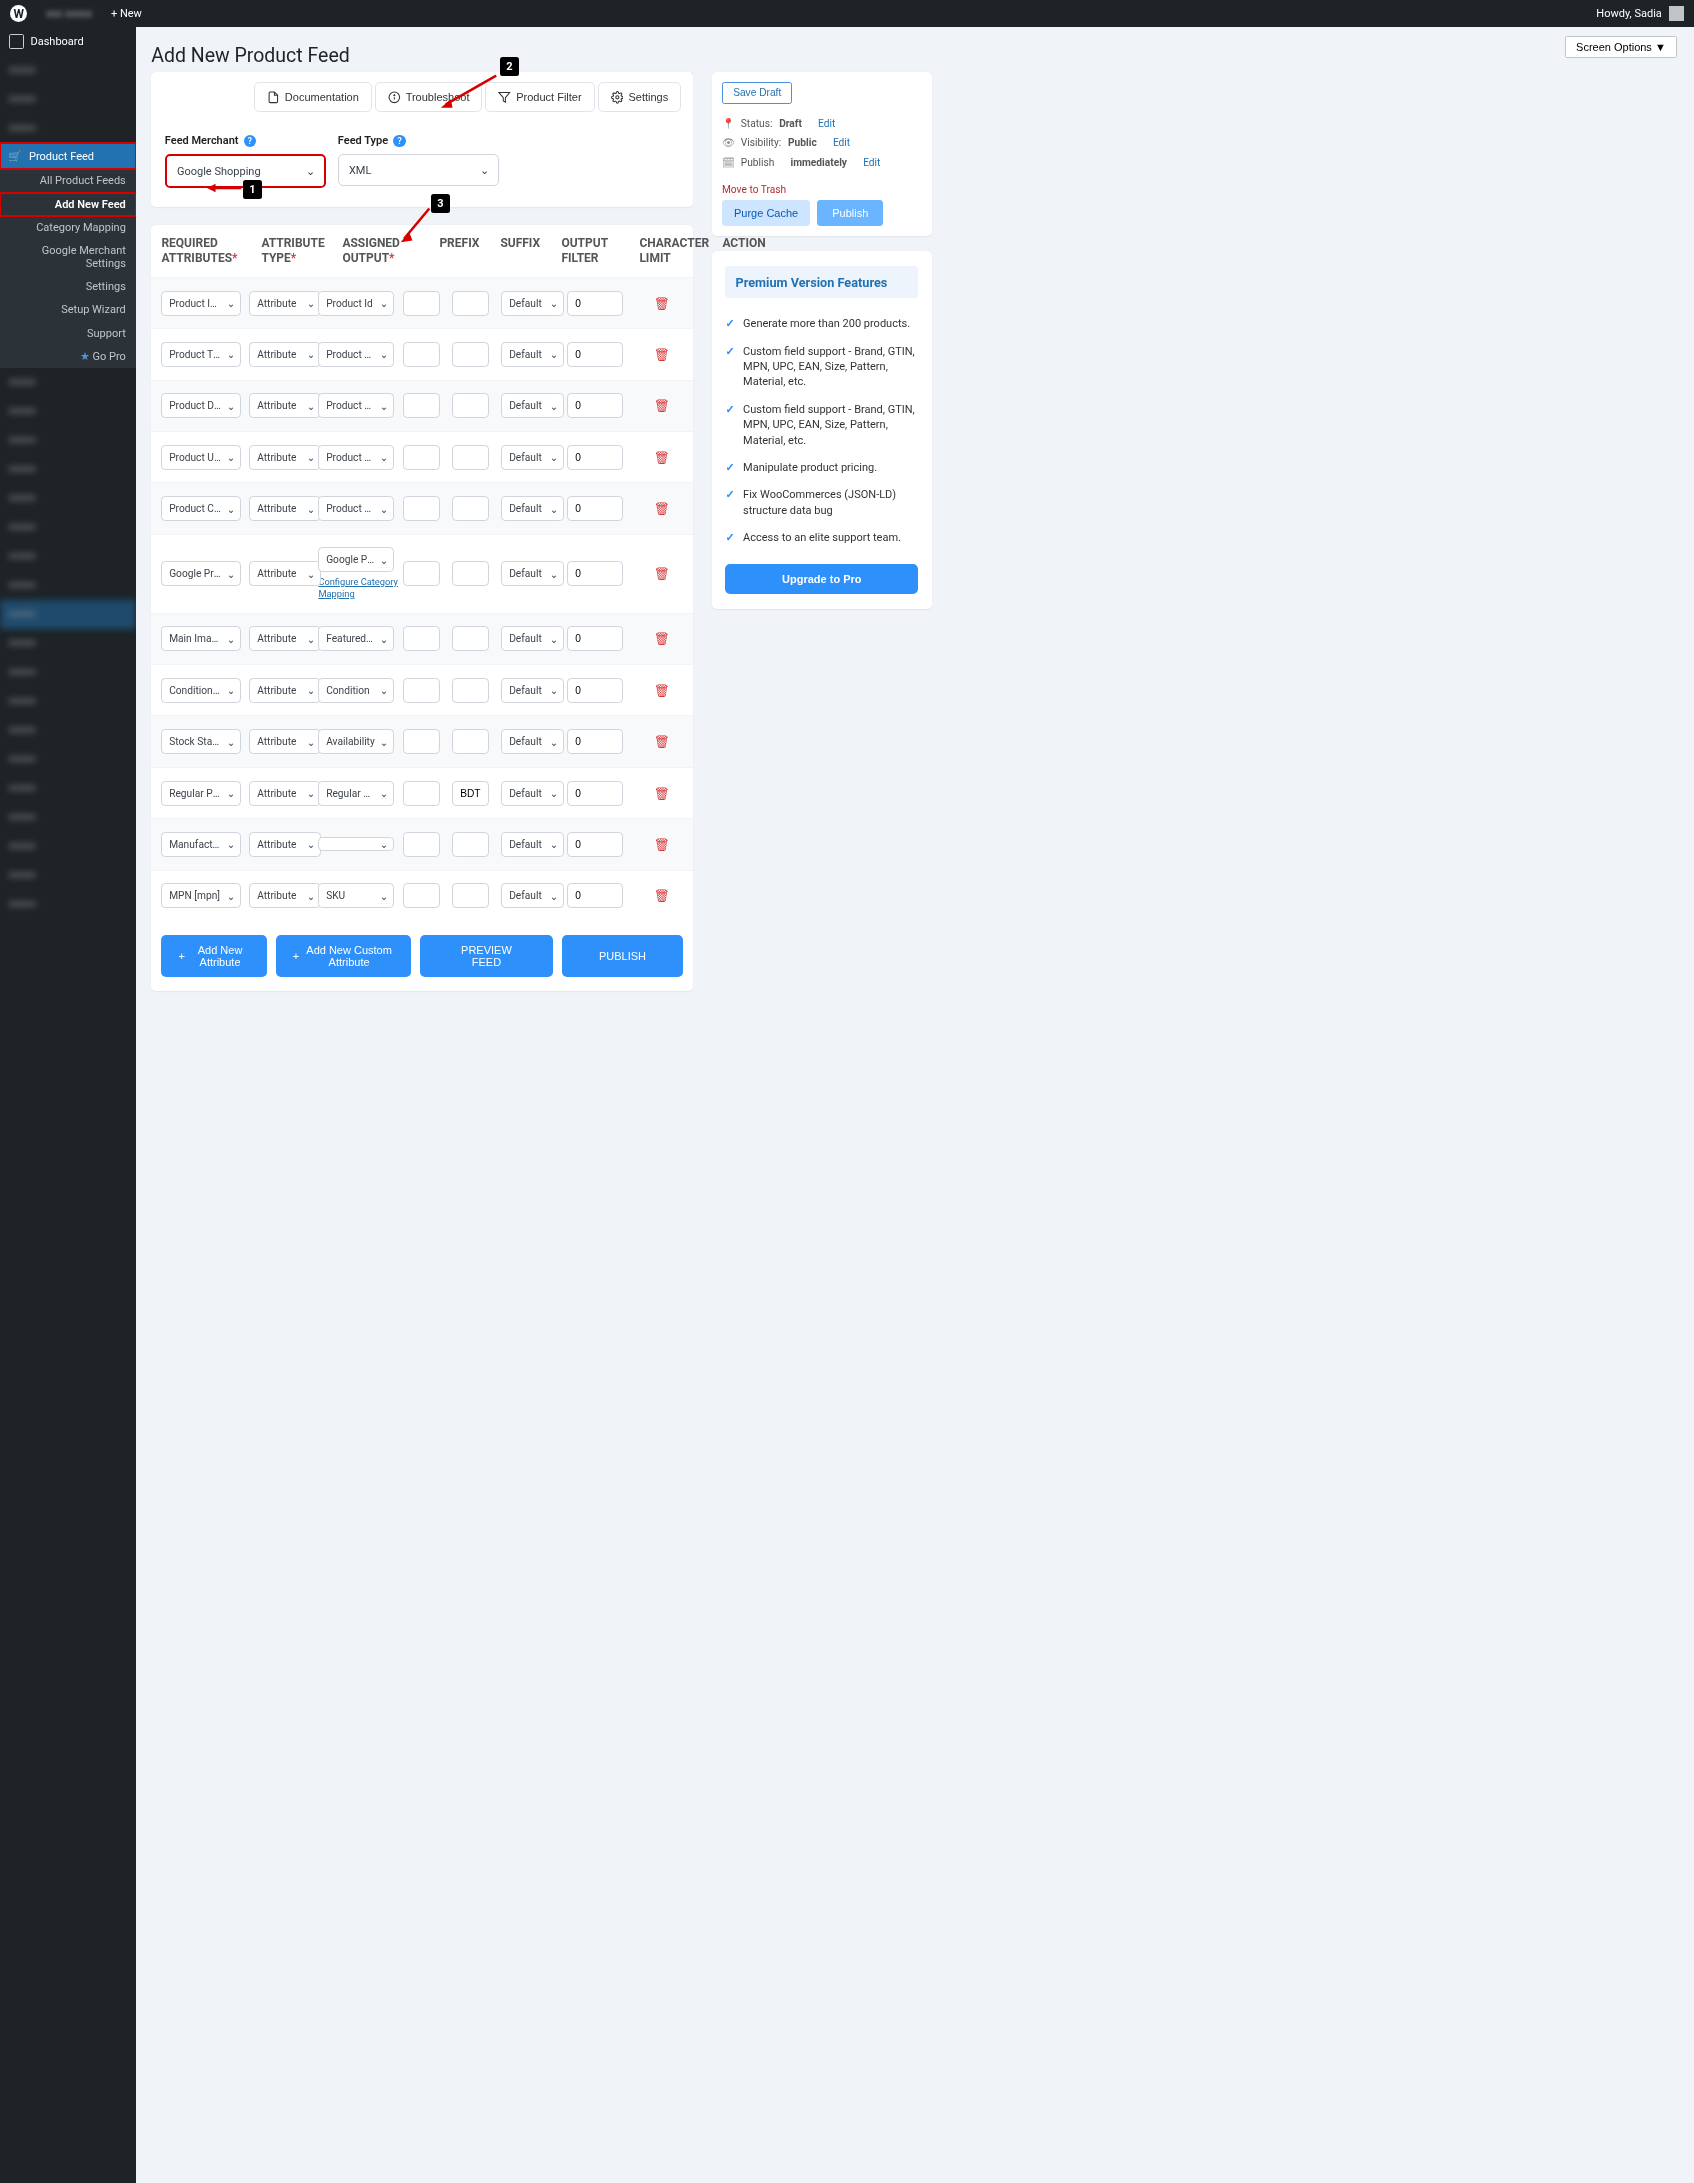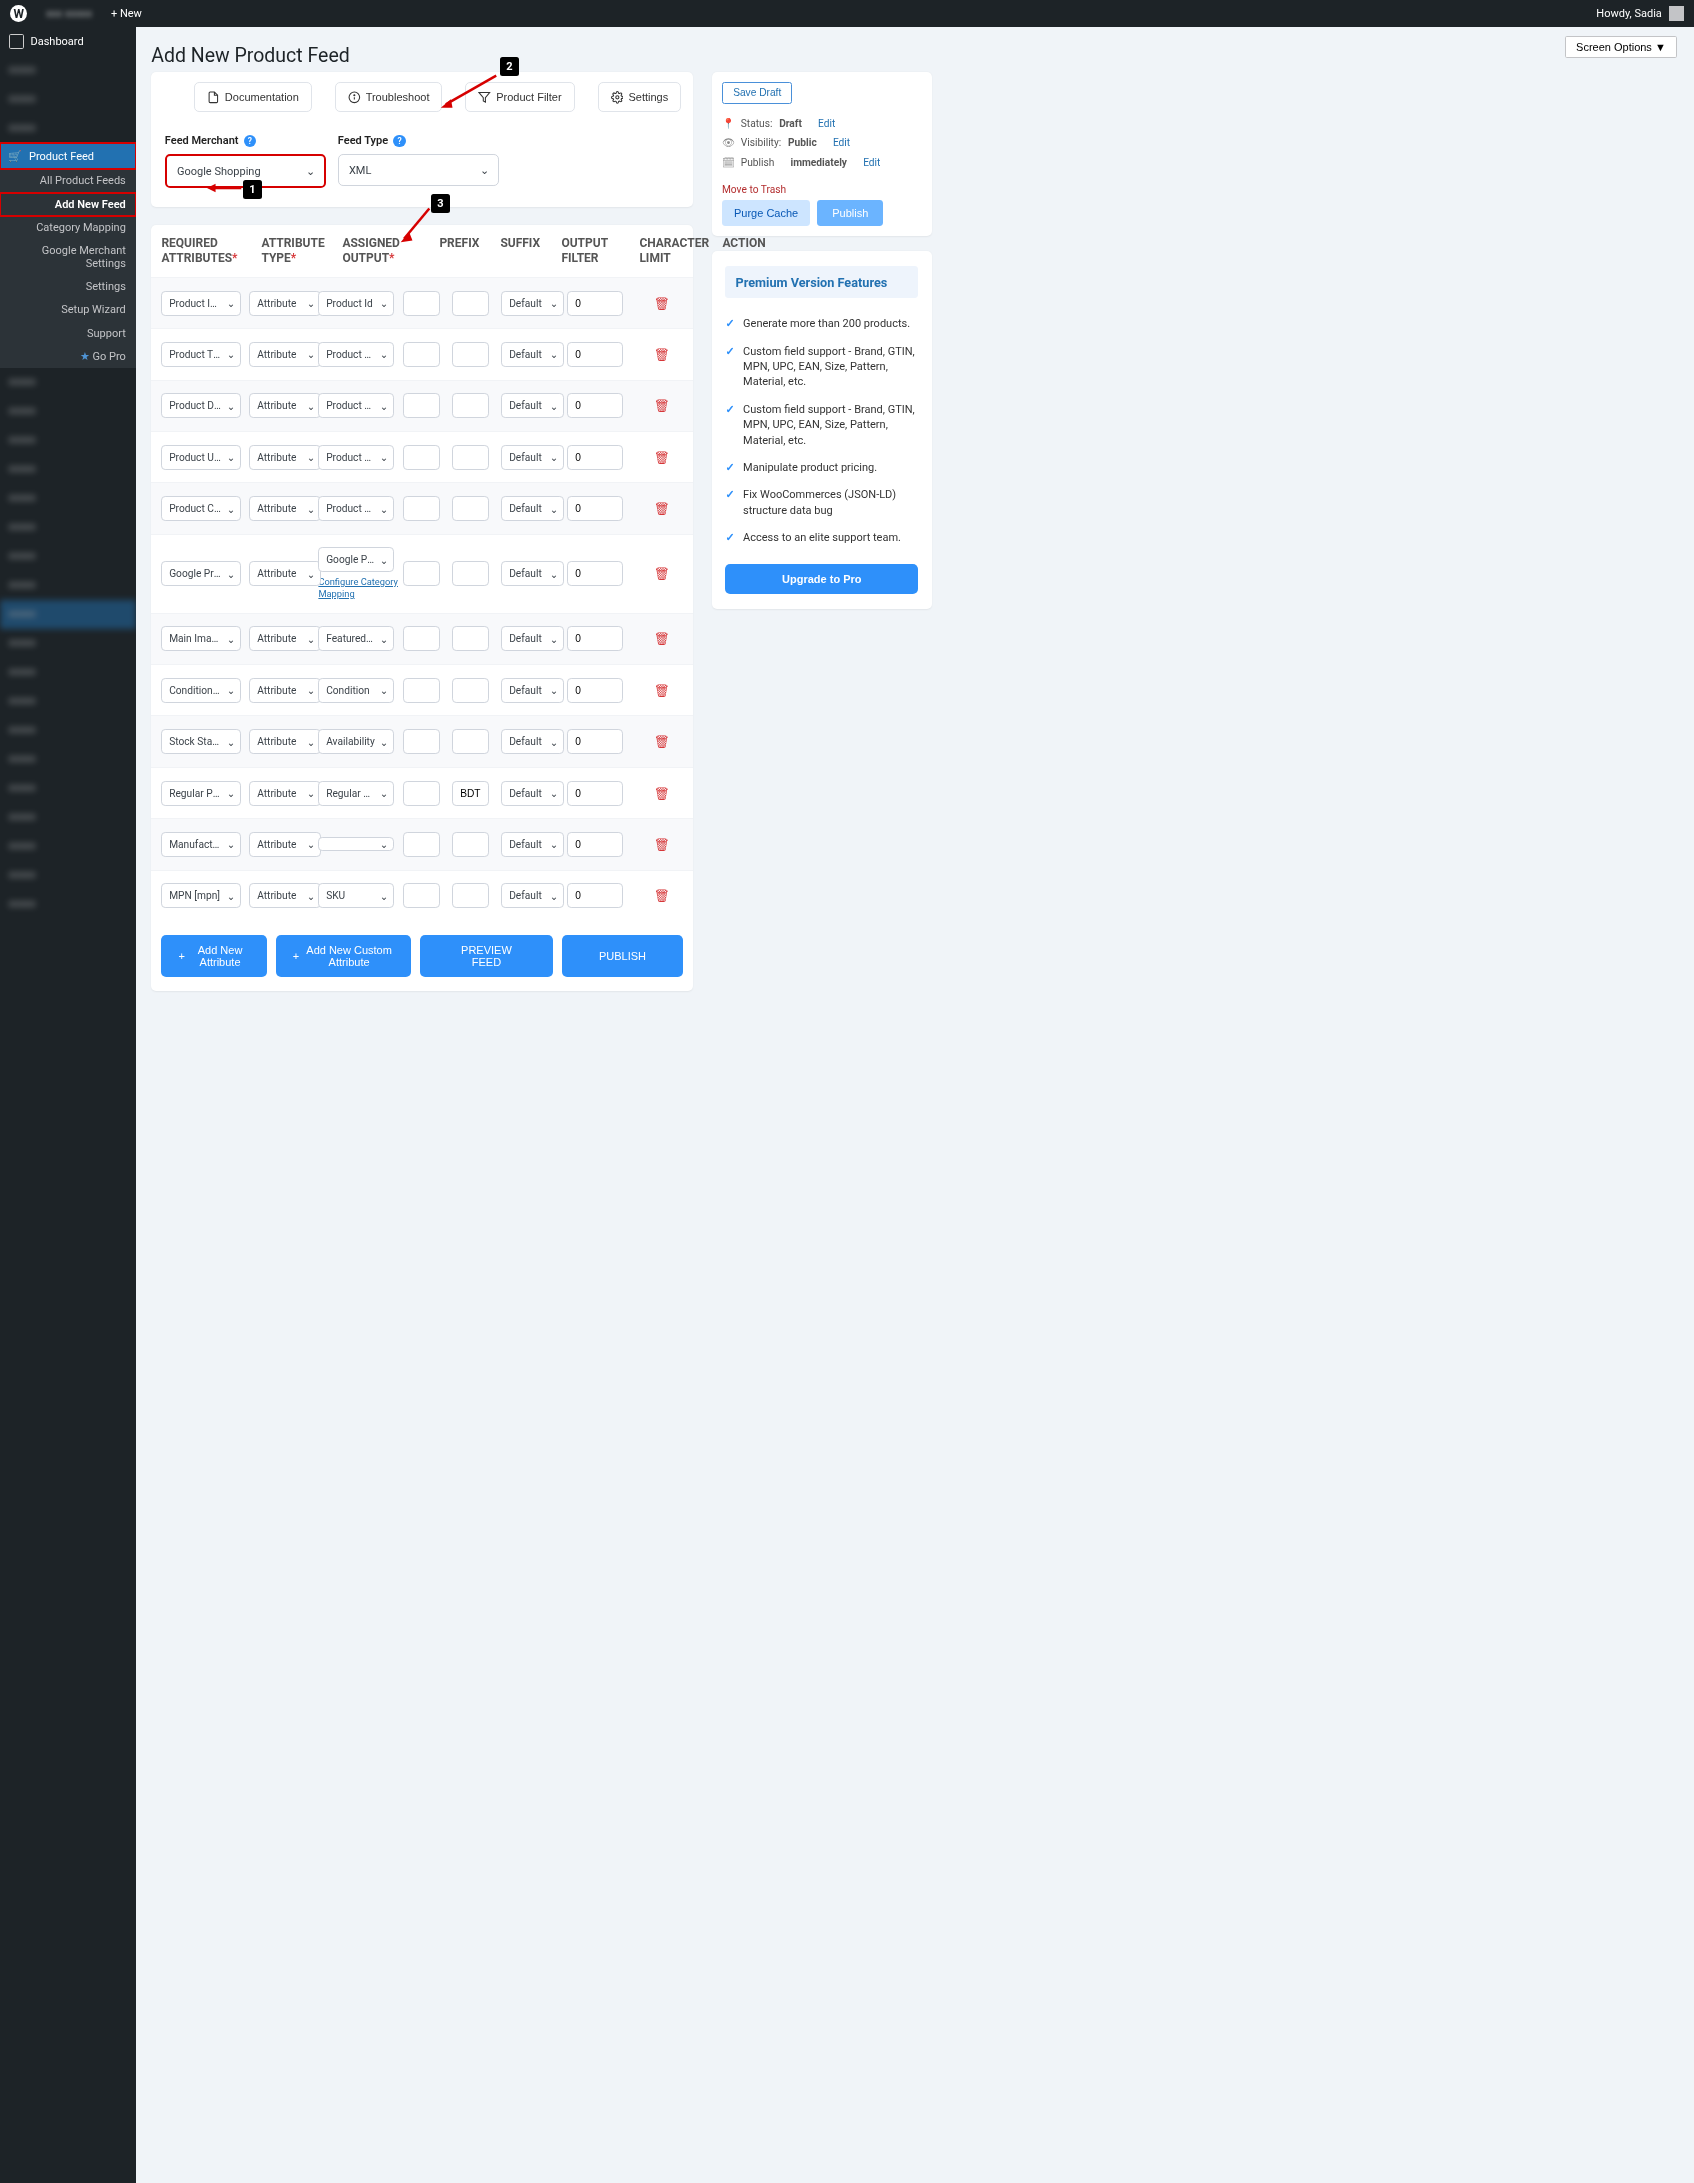--- a/index.html
+++ b/index.html
@@ -50,7 +50,7 @@
 .card { background: #fff; border-radius: 5.1px; box-shadow: 0 0.8px 1.7px rgba(0,0,0,0.06); }
 
 
-.pill-row { display: flex; gap: 23px; justify-content: flex-end; padding: 10.2px 12px; }
+.pill-row { display: flex; gap: 3px; justify-content: flex-end; padding: 10.2px 12px; }
 .pill { background: #fff; border: 0.8px solid #e0e4ea; border-radius: 5.1px; padding: 7.6px 12px; font-size: 11px; color: #333; display: flex; align-items: center; gap: 5.1px; cursor: pointer; }
 .pill svg { width: 12.7px; height: 12.7px; }
 

